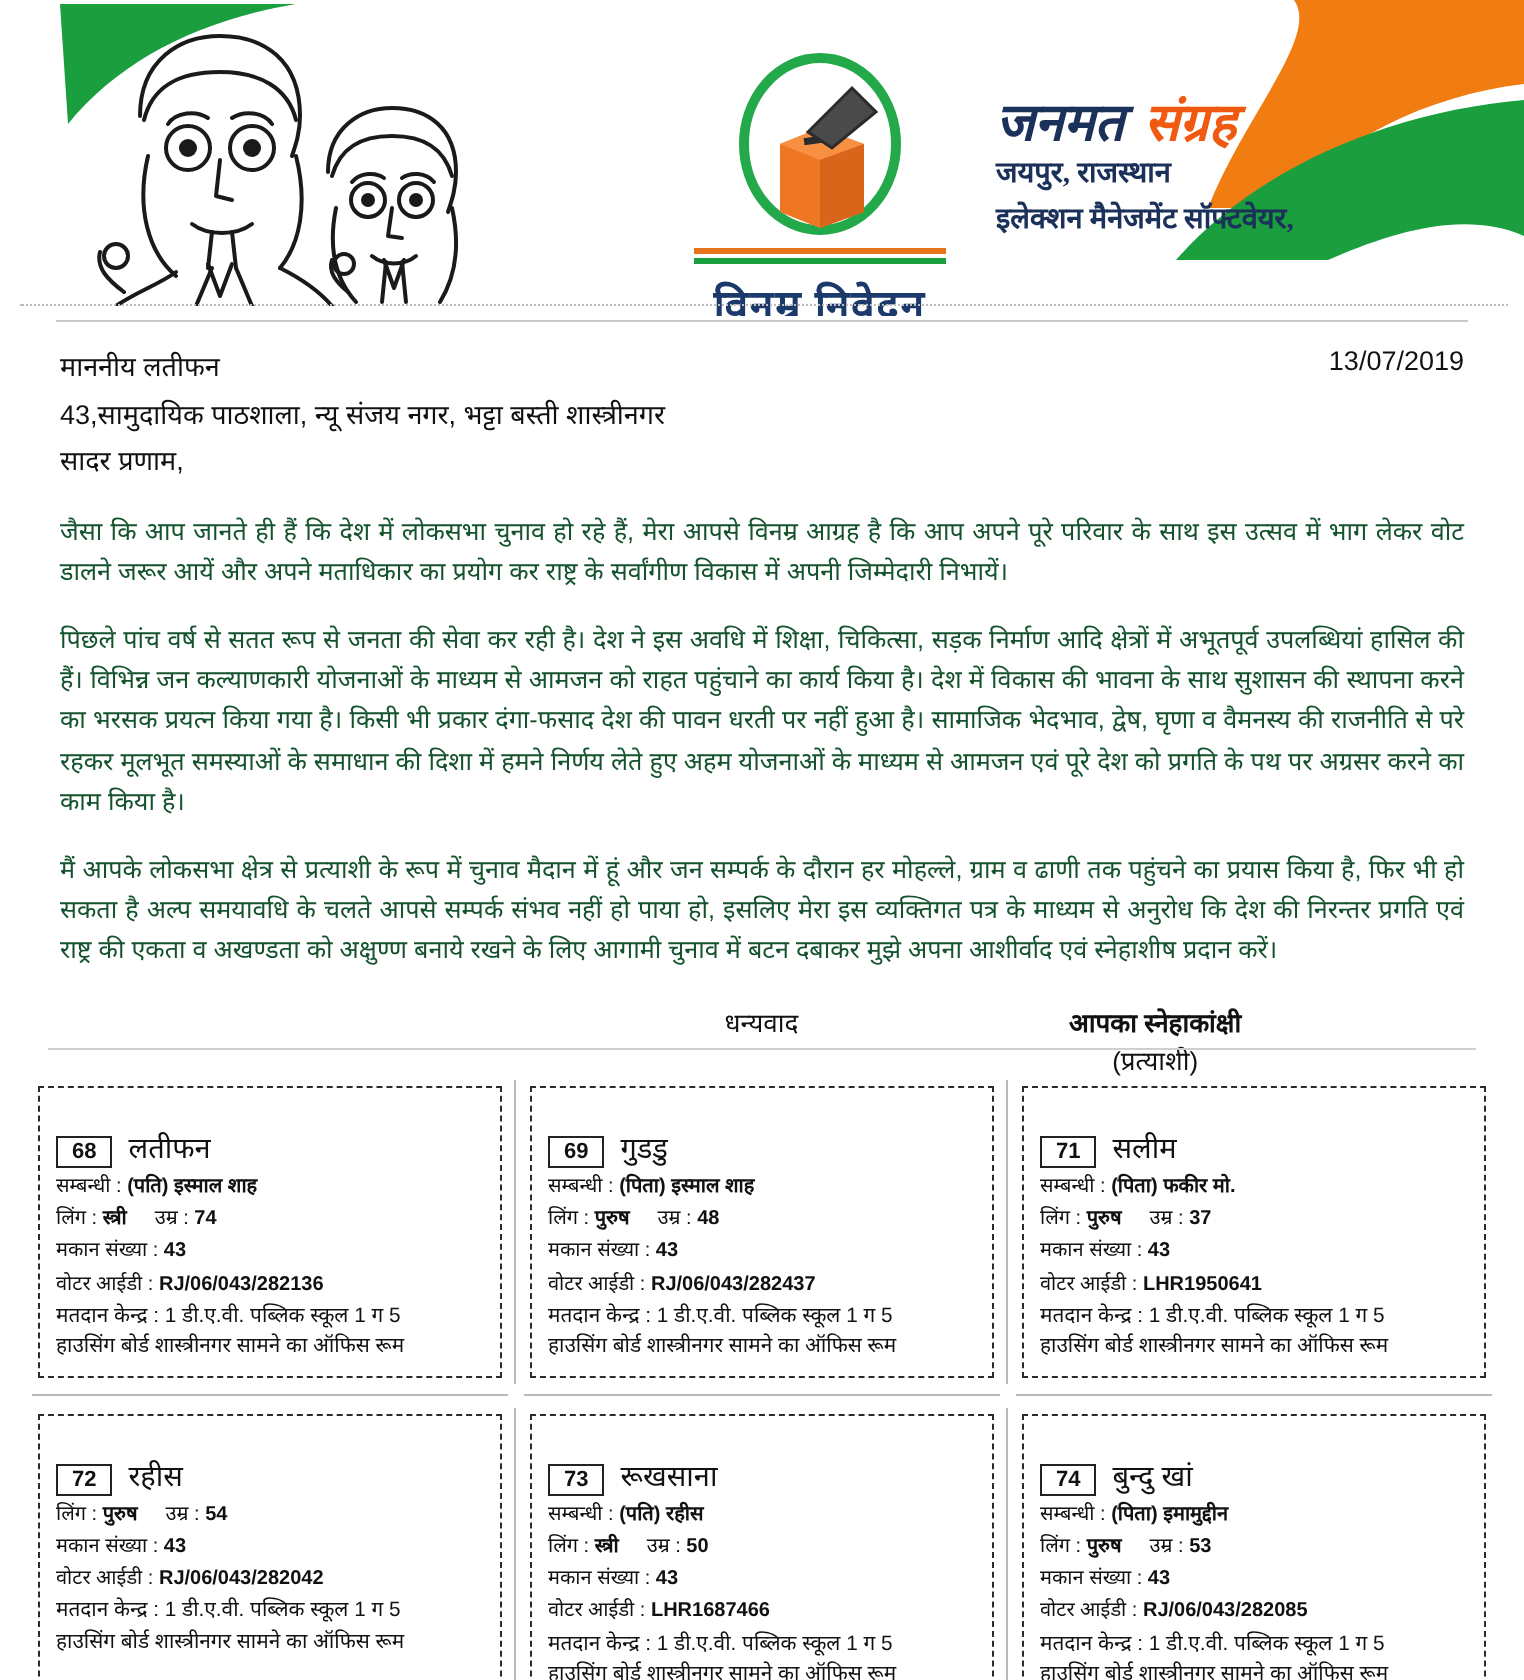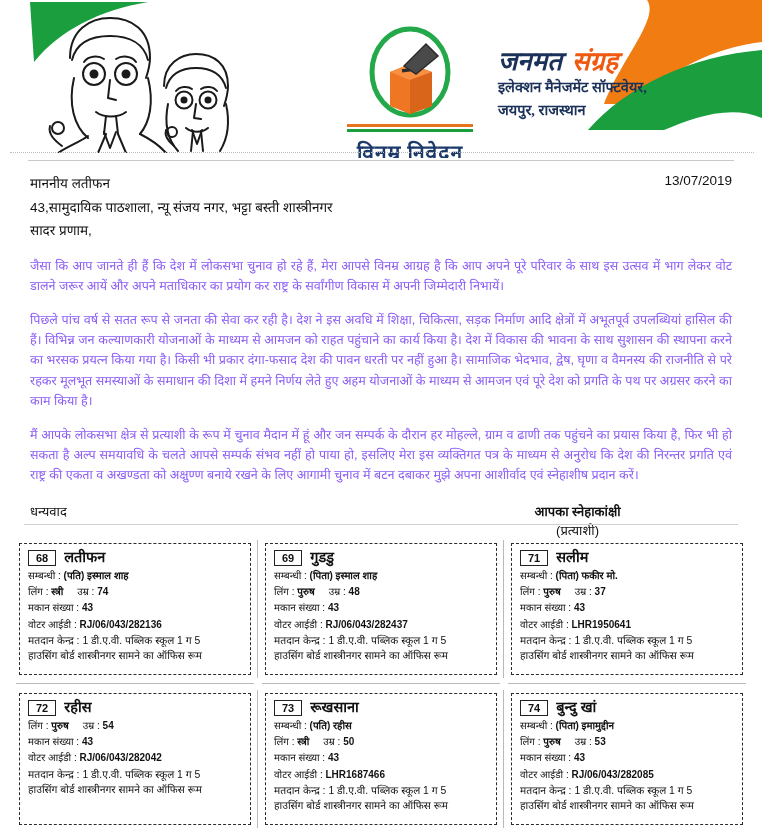--- a/index.html
+++ b/index.html
@@ -172,8 +172,8 @@
       <div class="brand-title">
         <span class="brand-janmat">जनमत</span><span class="brand-sangrah">संग्रह</span>
       </div>
+      <div class="brand-sub">जयपुर, राजस्थान</div>
       <div class="brand-sub">इलेक्शन मैनेजमेंट सॉफ्टवेयर,</div>
-      <div class="brand-sub">जयपुर, राजस्थान</div>
     </div>
 
     <div class="dotted-sep"></div>

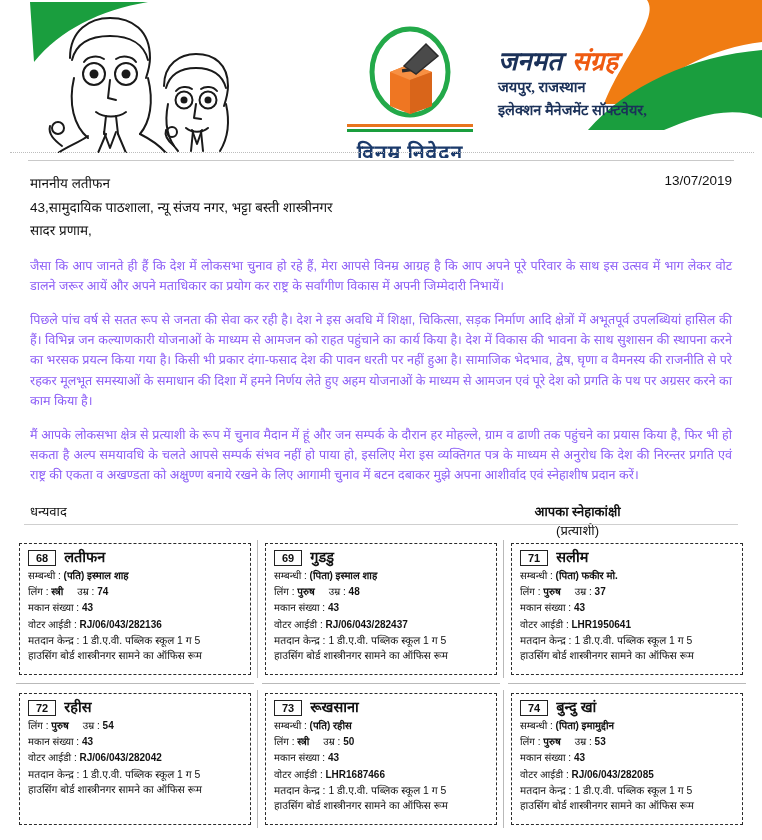--- a/index.html
+++ b/index.html
@@ -51,7 +51,7 @@
   .addr div { white-space: nowrap; }
   .date { font-size: 13.5px; color: #111; padding-top: 1px; }
 
-  .para { font-size: 12.6px; line-height: 1.62; text-align: justify; color: #8b5cf6;
+  .para { font-size: 12.6px; line-height: 1.62; text-align: justify; color: #14532d;
           margin-top: 13px; }
 
   .signrow { display: flex; margin-top: 16px; font-size: 13px; }

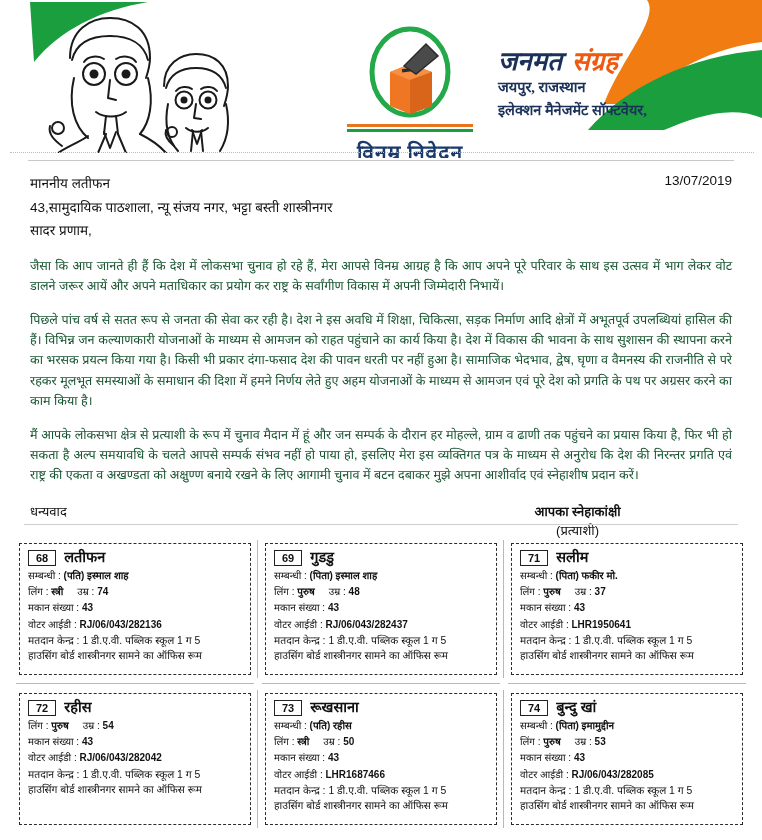--- a/index.html
+++ b/index.html
@@ -55,7 +55,7 @@
           margin-top: 13px; }
 
   .signrow { display: flex; margin-top: 16px; font-size: 13px; }
-  .thanks { width: 56%; text-align: left; padding-right: 24px; }
+  .thanks { width: 56%; text-align: right; padding-right: 24px; }
   .signoff { flex: 1; text-align: center; font-weight: 700; }
   .signoff .sub { font-weight: 400; display: block; margin-top: 1px; }
 

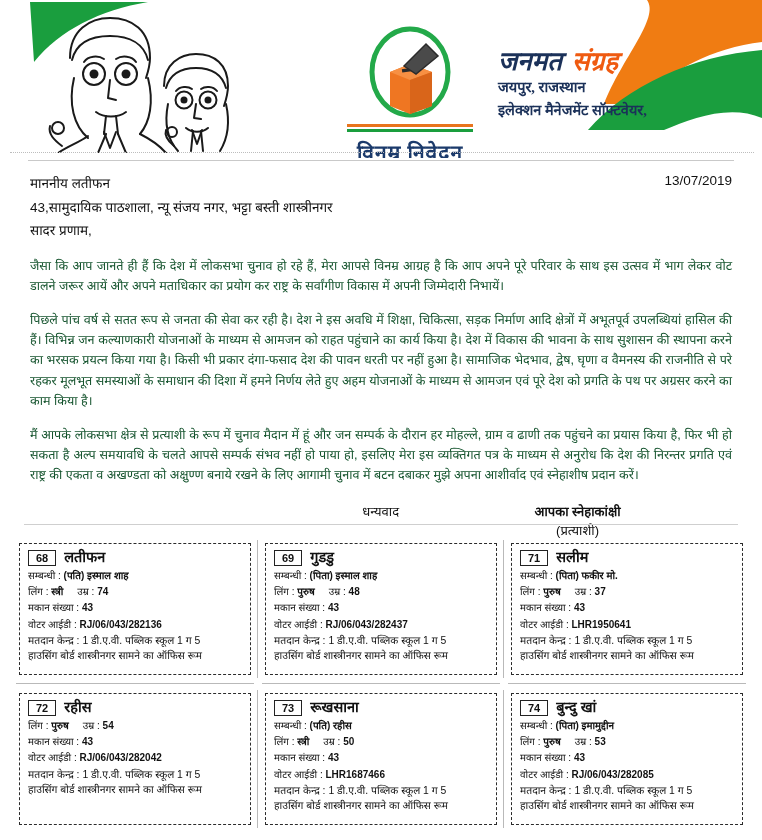--- a/index.html
+++ b/index.html
@@ -71,7 +71,7 @@
                         height: 1px; background: #b9b9b9; }
   .card { border: 1px dashed #2b2b2b; padding: 6px 8px 7px 8px; height: 100%; }
 
-  .card-head { display: flex; align-items: center; gap: 8px; margin-bottom: 2px; }
+  .card-head { display: flex; align-items: center; gap: 8px; margin-bottom: 2px; margin-top: 18px; }
   .serial { border: 1px solid #222; font-size: 11px; font-weight: 700;
             padding: 0px 7px; line-height: 14px; min-width: 26px; text-align: center; }
   .vname { font-size: 14.5px; font-weight: 700; line-height: 1.1; }

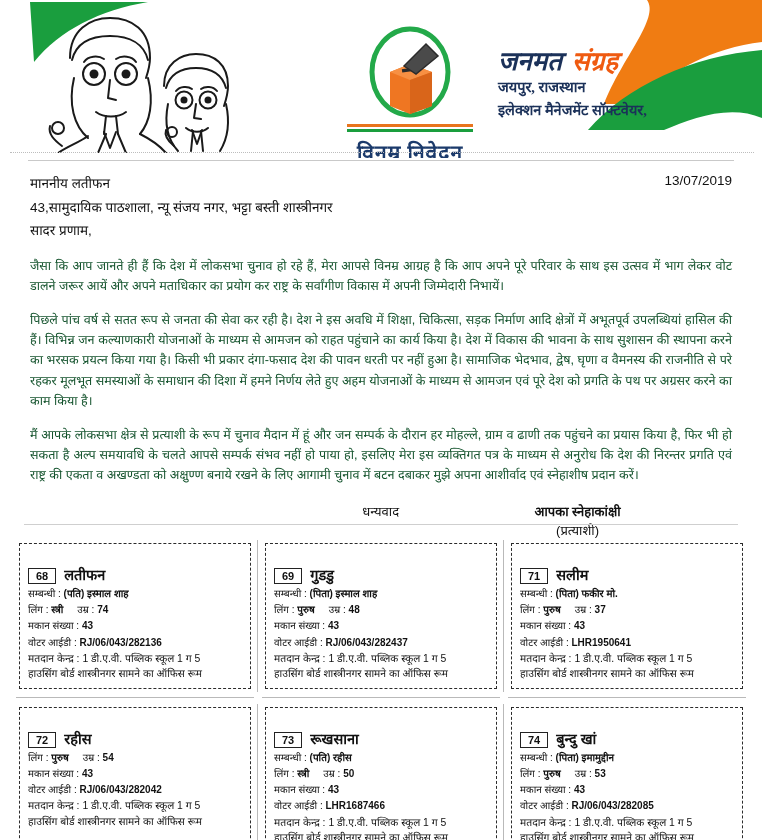--- a/index.html
+++ b/index.html
@@ -74,7 +74,7 @@
   .card-head { display: flex; align-items: center; gap: 8px; margin-bottom: 2px; margin-top: 18px; }
   .serial { border: 1px solid #222; font-size: 11px; font-weight: 700;
             padding: 0px 7px; line-height: 14px; min-width: 26px; text-align: center; }
-  .vname { font-size: 14.5px; font-weight: 700; line-height: 1.1; }
+  .vname { font-size: 14.5px; font-weight: 400; line-height: 1.1; }
 
   .frow { font-size: 10px; line-height: 1.62; white-space: nowrap; }
   .frow .lbl { }

